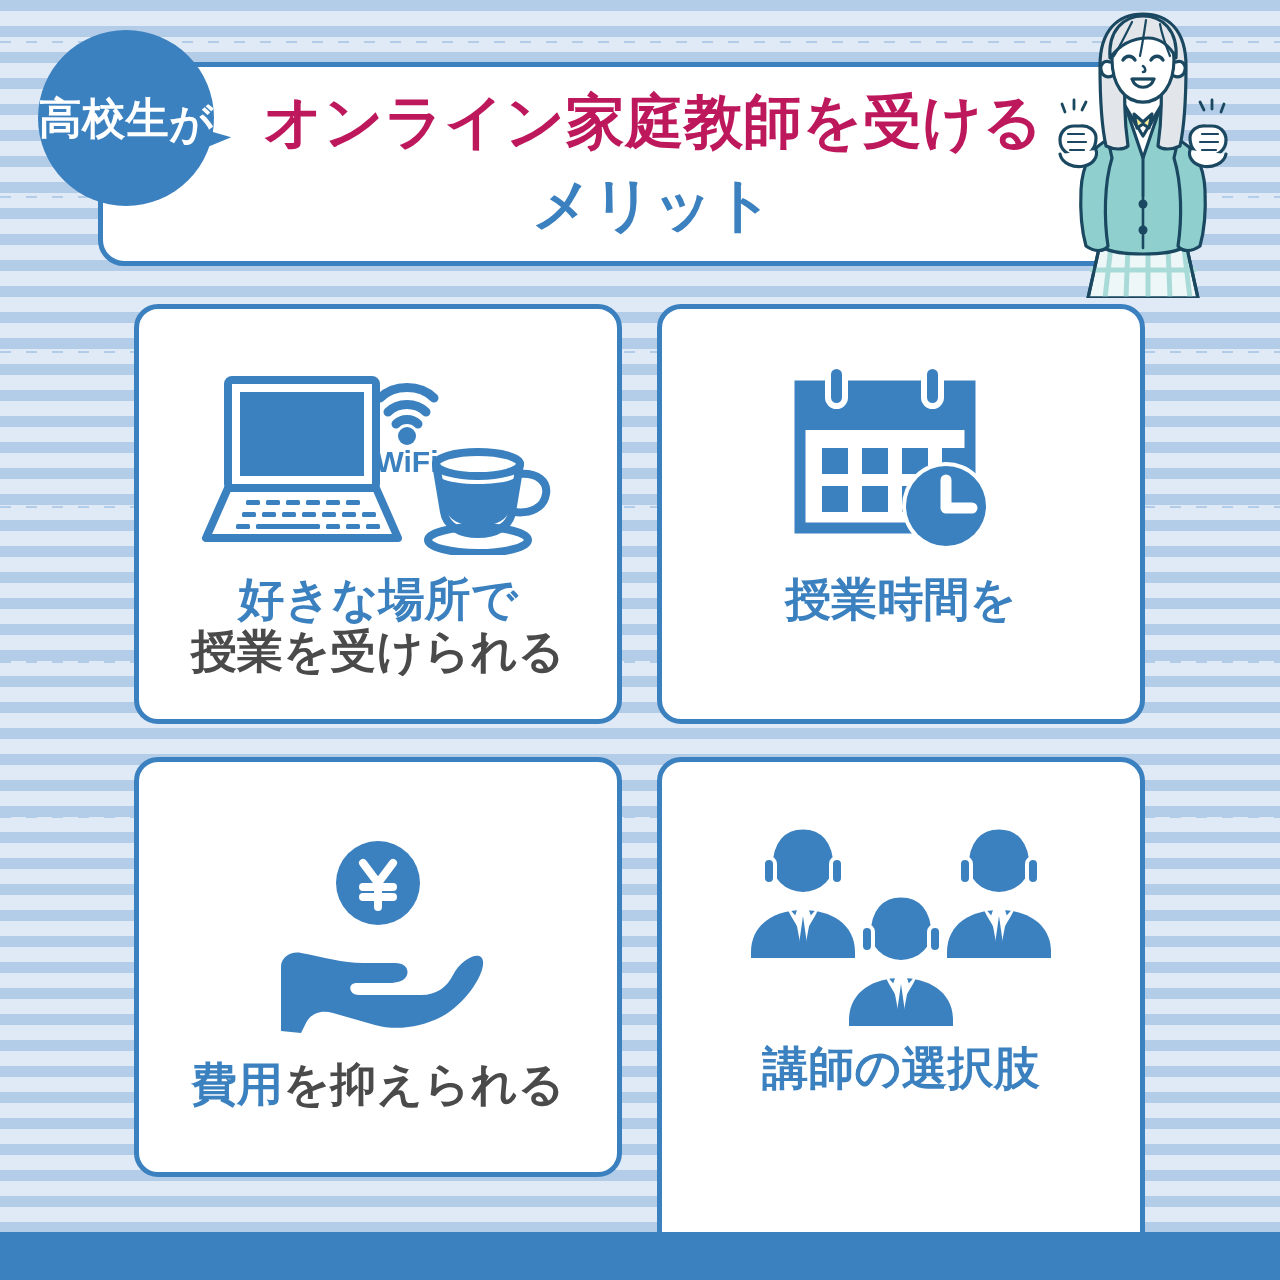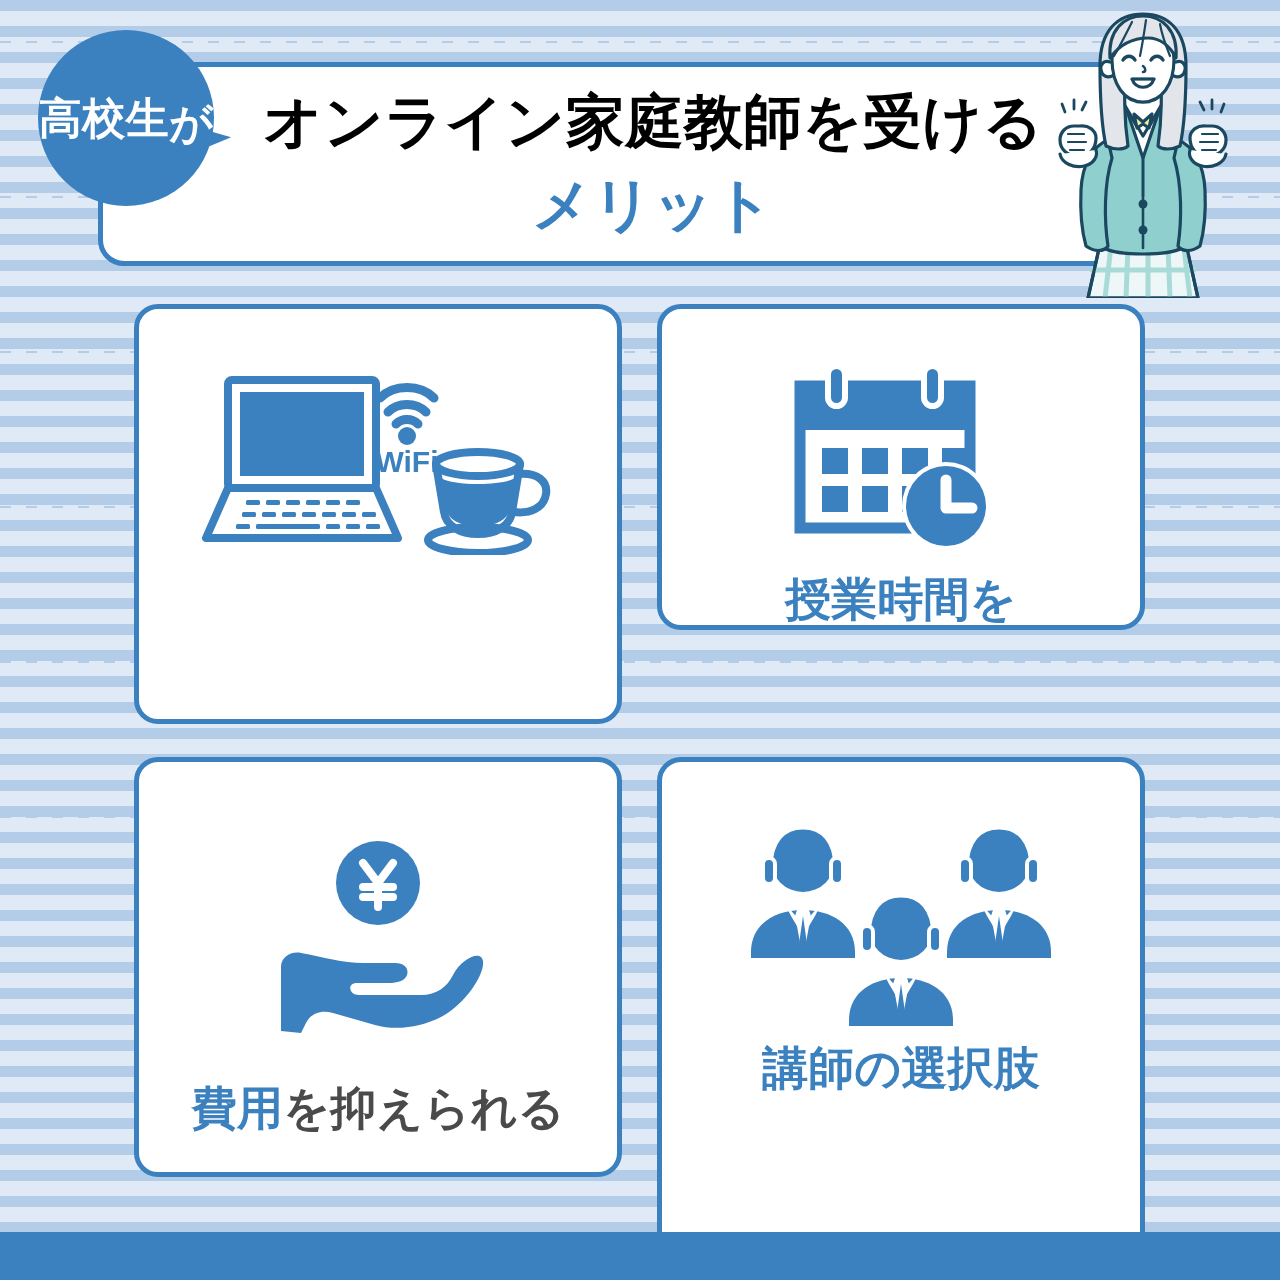--- a/index.html
+++ b/index.html
@@ -42,7 +42,7 @@
     pointer-events:none;
   }
   .t-line1{
-    font-size:59px; font-weight:bold; color:#000000;
+    font-size:59px; font-weight:bold; color:#be185d;
     white-space:nowrap;
     margin-left:28px;
   }

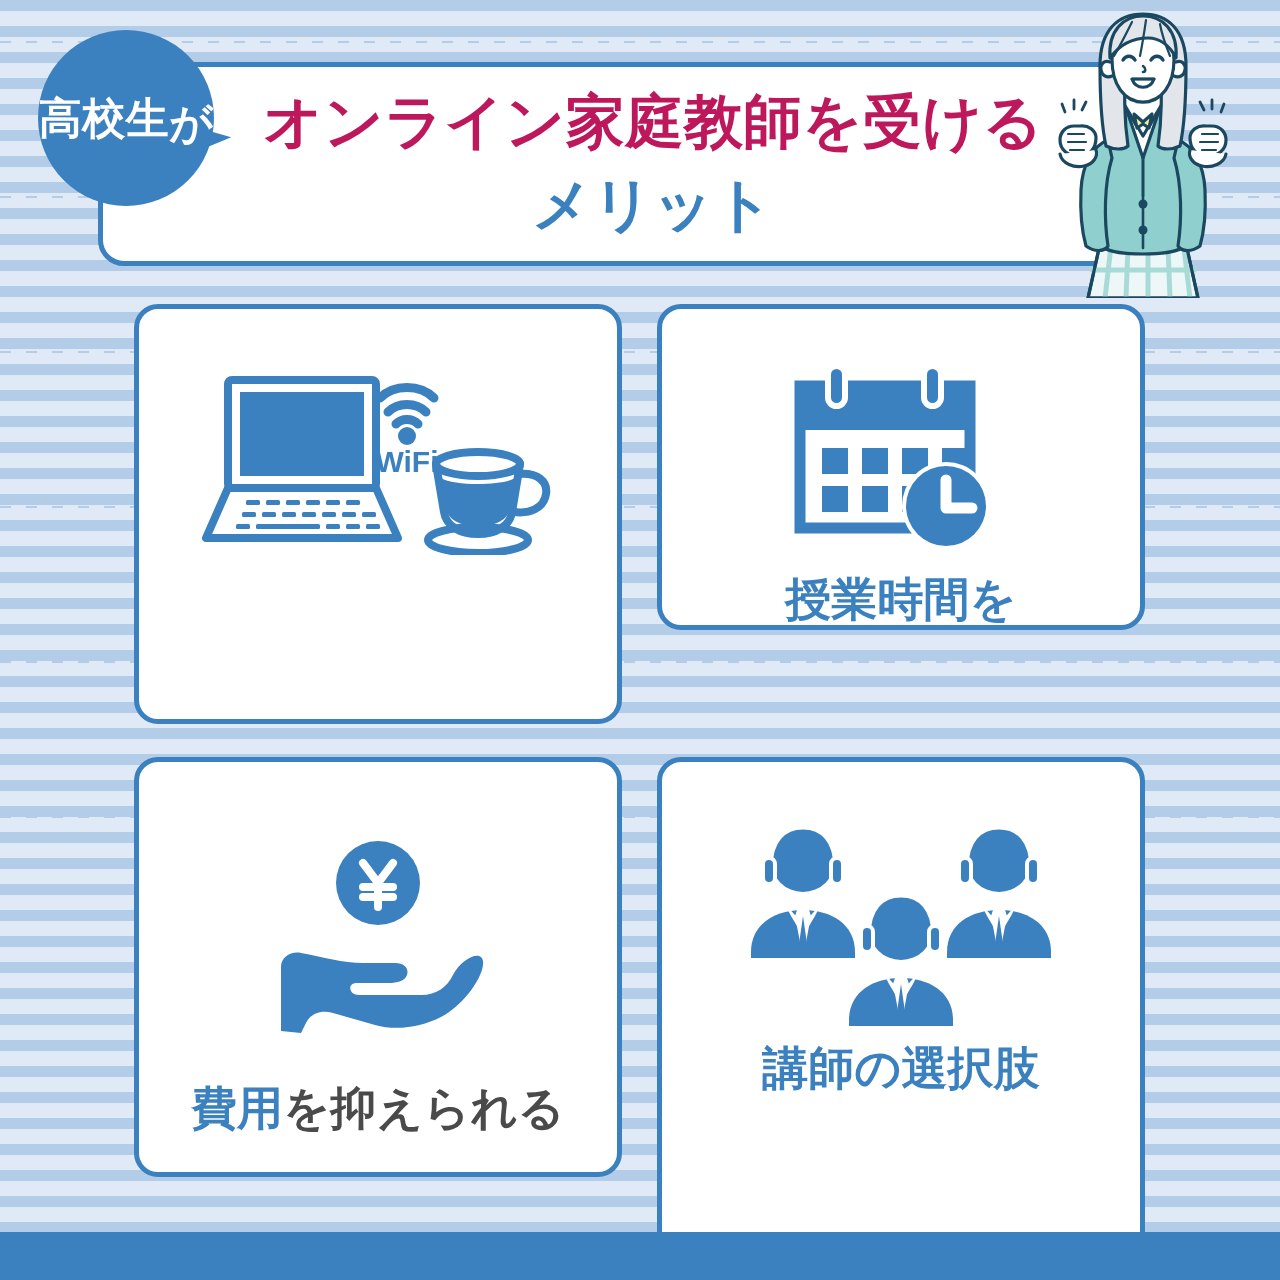--- a/index.html
+++ b/index.html
@@ -265,6 +265,10 @@
                C262 166 250 160 248 148 Z" fill="#3b80bf"></path>
     </svg>
   </div>
+  <div class="card-text">
+    <span class="ln blue fs46">好きな場所で</span>
+    <span class="ln dark fs46">授業を受けられる</span>
+  </div>
 </div>
 
 <div class="card" id="card-2">

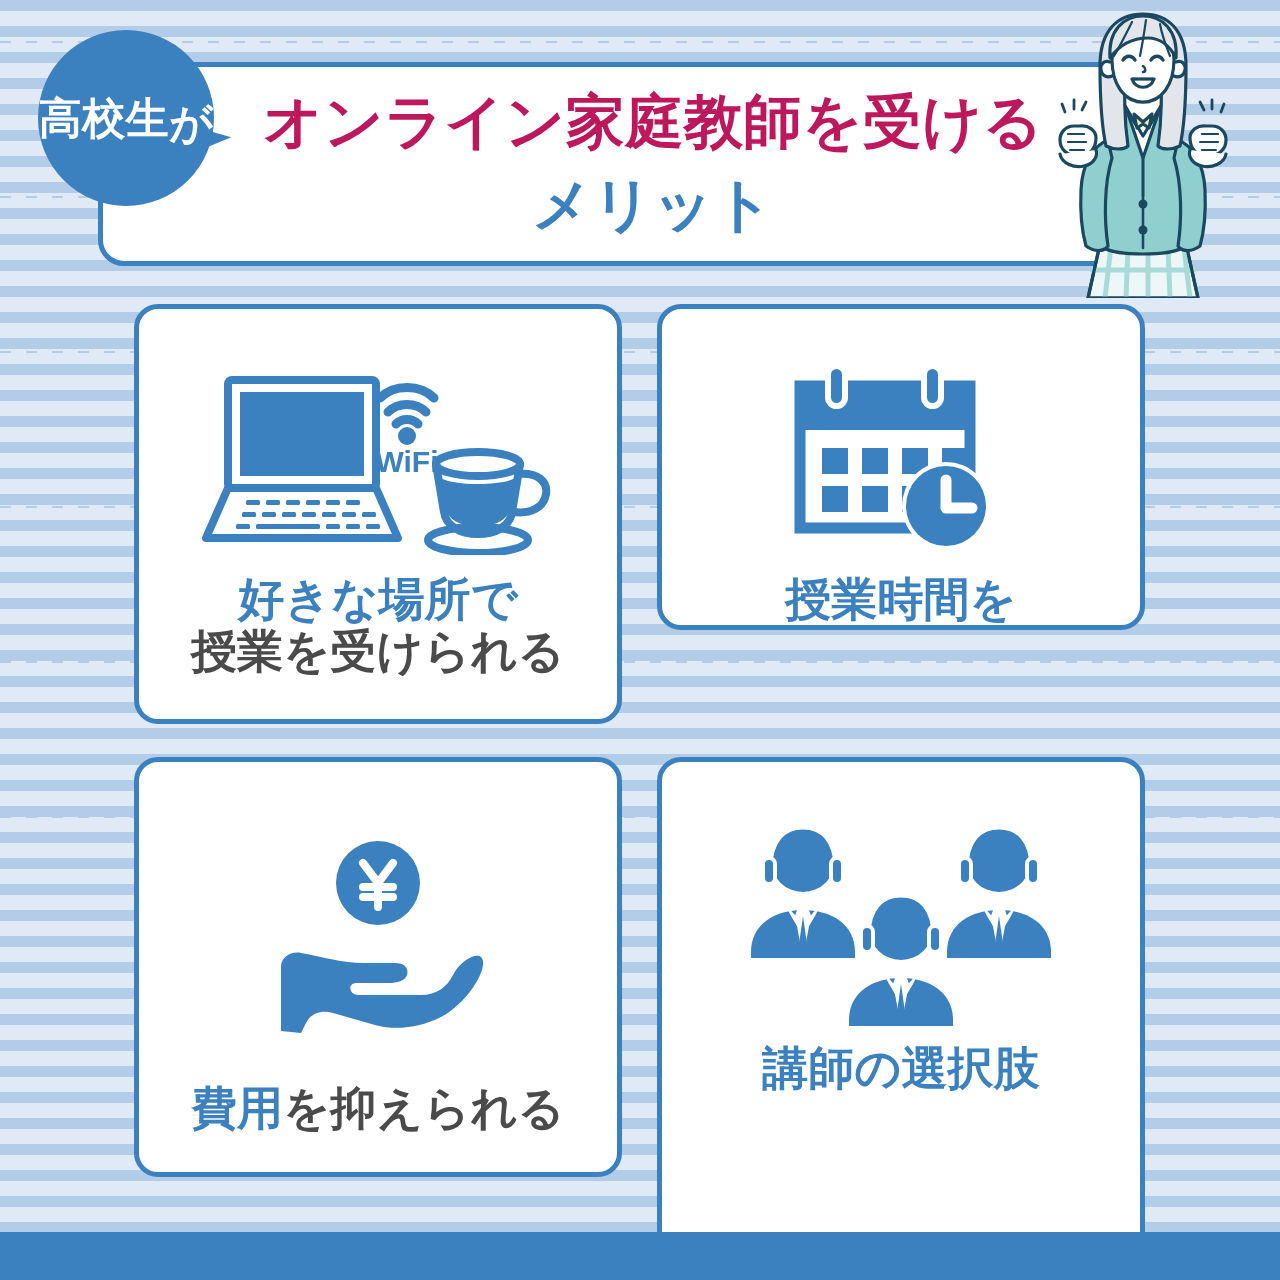--- a/index.html
+++ b/index.html
@@ -86,7 +86,7 @@
     display:flex; flex-direction:column; align-items:center;
   }
   #card-1{ left:134px; top:304px; width:488px; height:420px; }
-  #card-2{ left:657px; top:304px; width:488px; height:326px; }
+  #card-2{ left:657px; top:304px; width:488px; height:420px; }
   #card-3{ left:134px; top:757px; width:488px; height:420px; }
   #card-4{ left:657px; top:757px; width:488px; height:542px; }
 

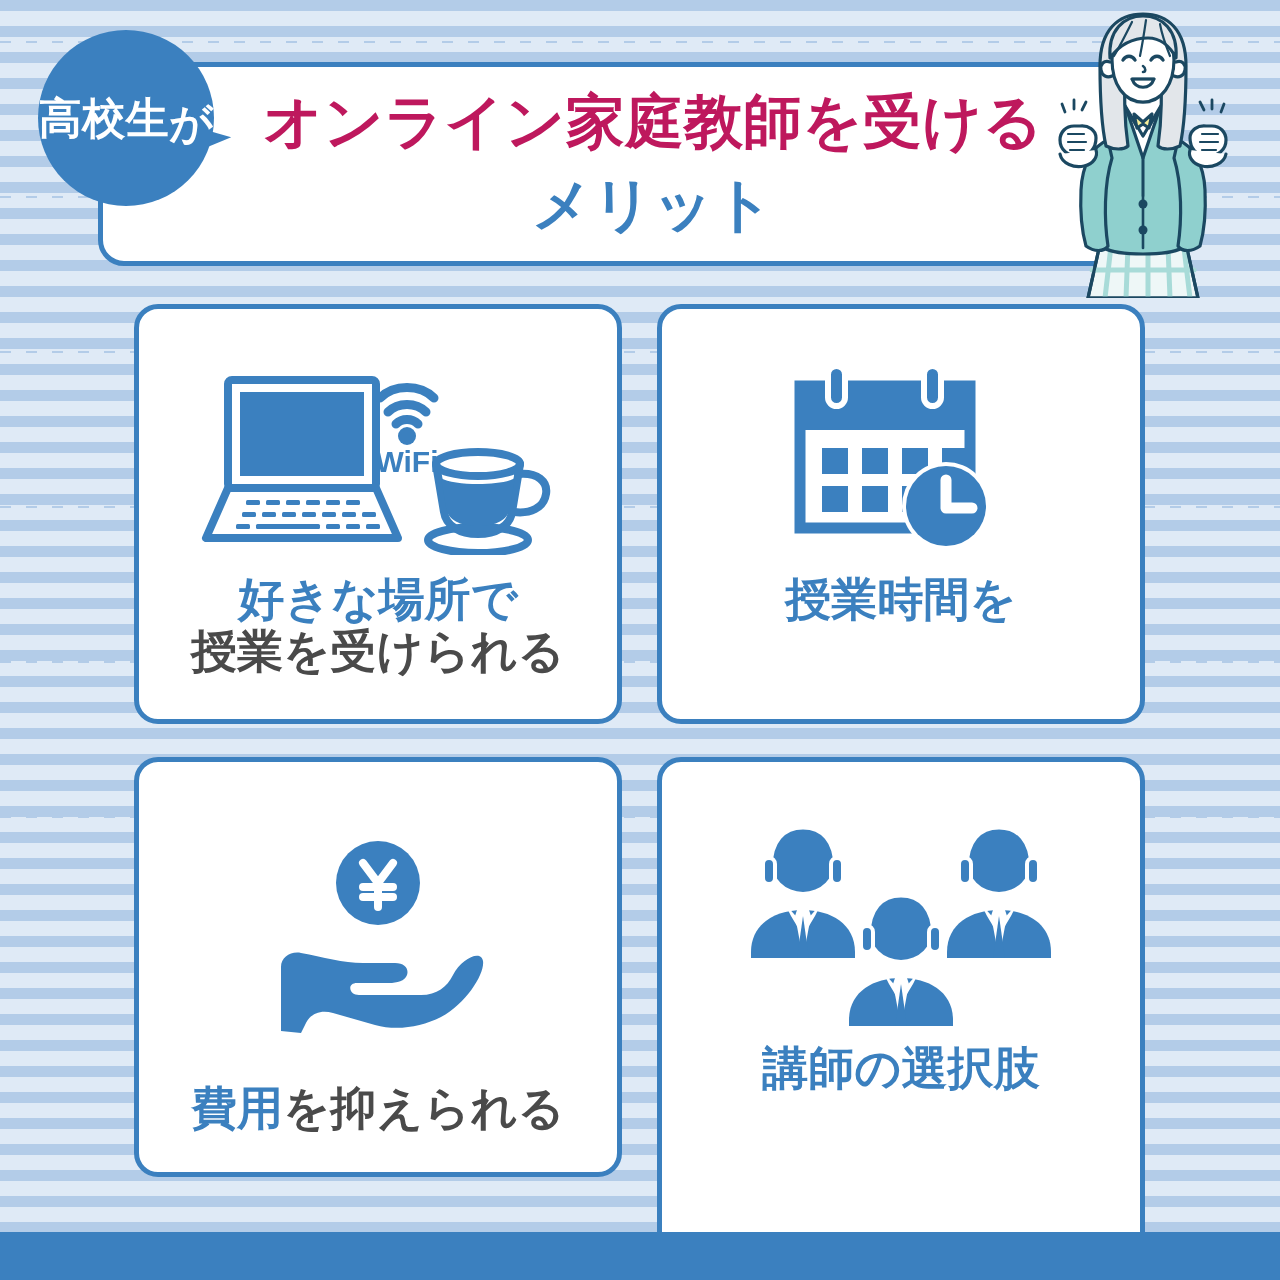--- a/index.html
+++ b/index.html
@@ -105,7 +105,7 @@
   }
   #card-1 .card-text{ margin-top:16px; }
   #card-2 .card-text{ margin-top:16px; }
-  #card-3 .card-text{ margin-top:32px; }
+  #card-3 .card-text{ margin-top:8px; }
   #card-4 .card-text{ margin-top:8px; }
 
   .ln{ display:block; white-space:nowrap; }

